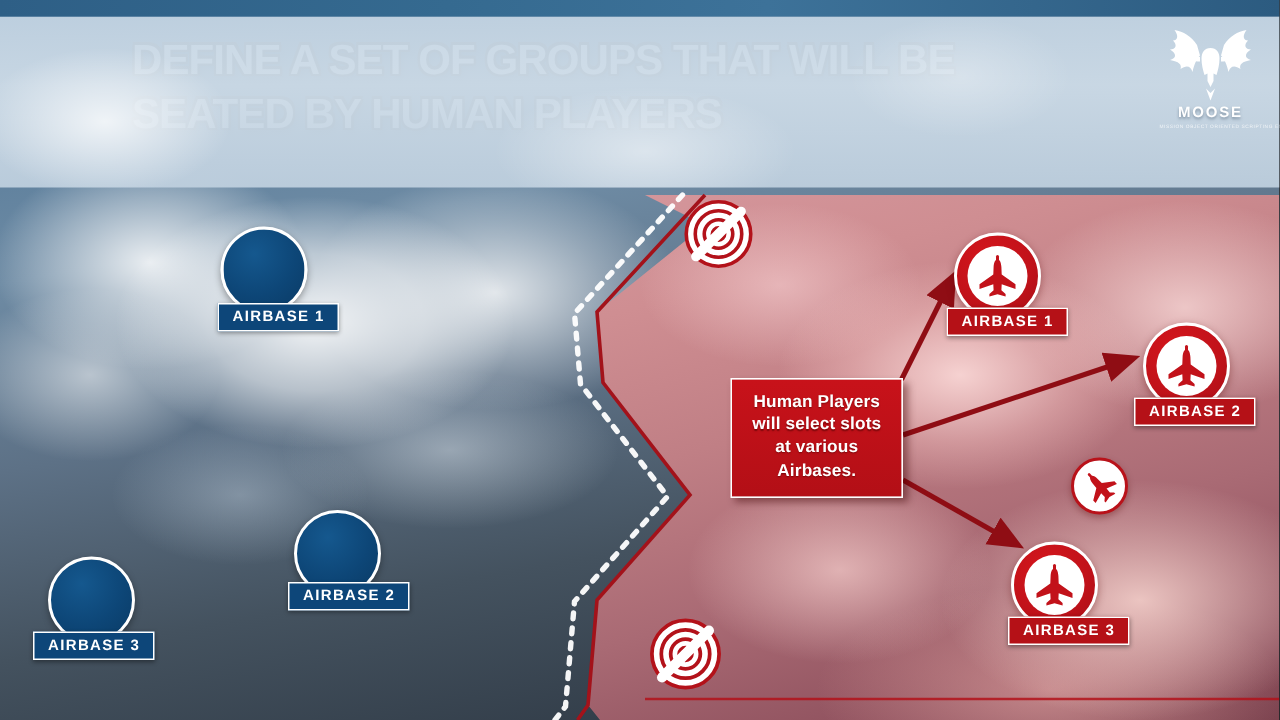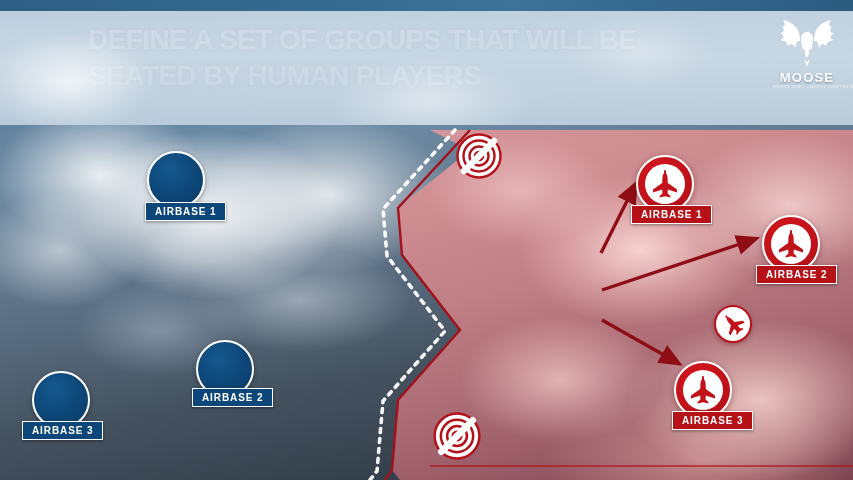--- a/index.html
+++ b/index.html
@@ -80,7 +80,7 @@
   .logo { position:absolute; right:12px; top:18px; width:68px; height:88px; z-index:13; text-align:center; }
   .logo svg { display:block; margin:0 auto; }
   .logo-word {
-    margin-top:1px; color:#ffffff; font-size:13px; font-weight:bold;
+    margin-top:1px; color:#ffffff; font-size:10px; font-weight:bold;
     letter-spacing:1.2px; line-height:1;
     text-shadow:0 1px 2px rgba(60,80,100,.5);
   }

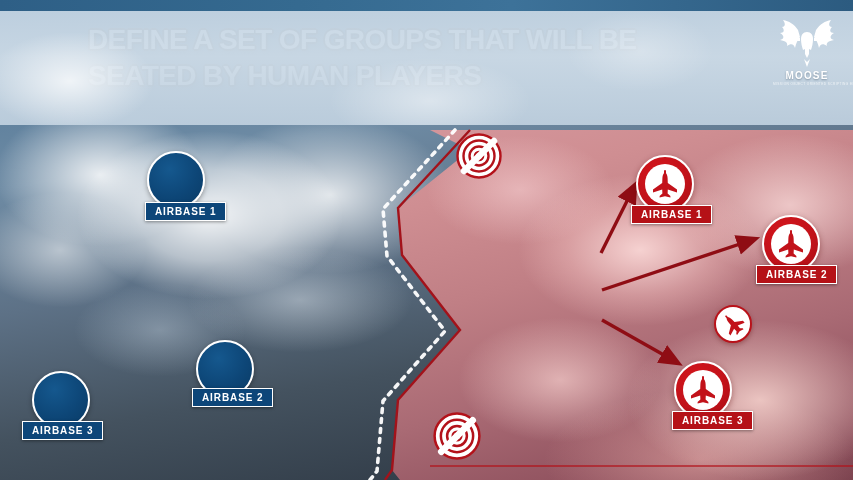--- a/index.html
+++ b/index.html
@@ -288,6 +288,12 @@
     </svg>
   </div>
 
+  <div class="callout">
+    <span>Human Players</span>
+    <span>will select slots</span>
+    <span>at various</span>
+    <span>Airbases.</span>
+  </div>
 
 </div>
 

